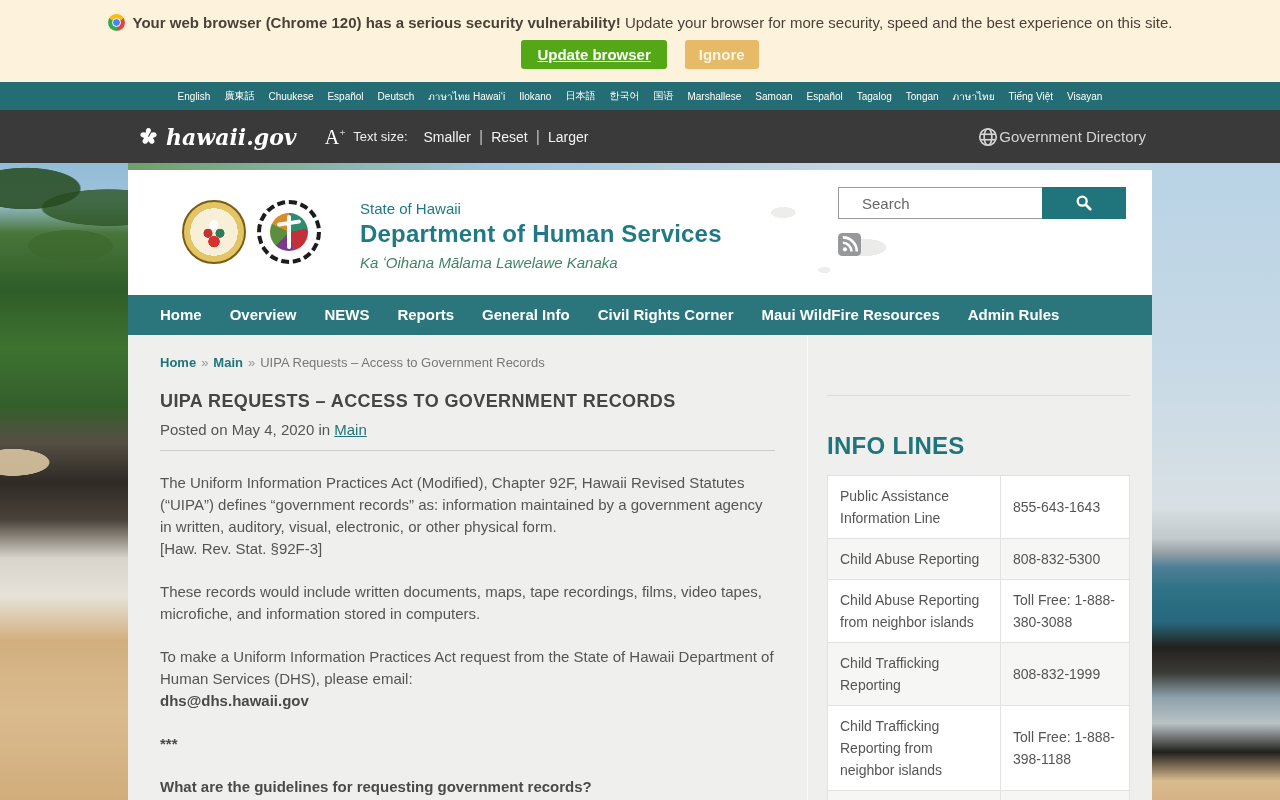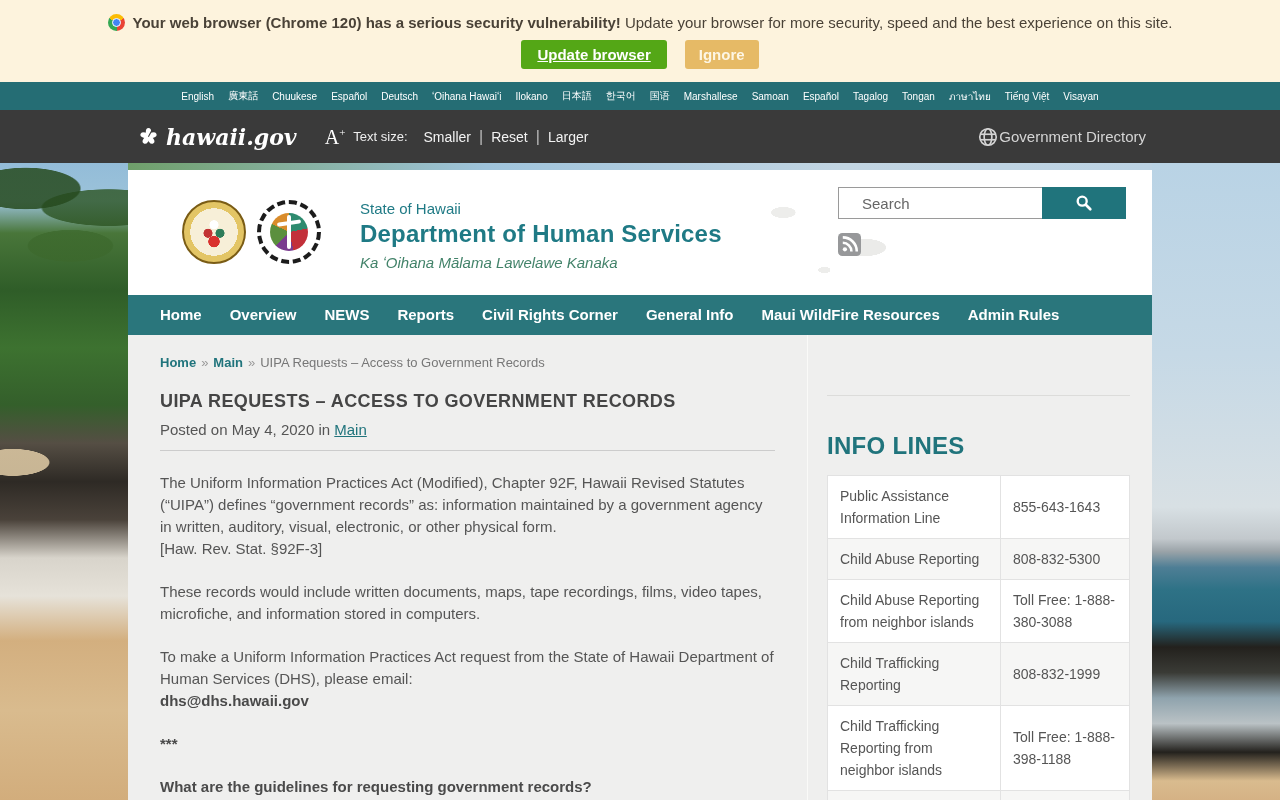--- a/index.html
+++ b/index.html
@@ -141,7 +141,7 @@
   <span>Chuukese</span>
   <span>Español</span>
   <span>Deutsch</span>
-  <span>ʻOihana Hawaiʻi</span>
+  <span>ภาษาไทย Hawaiʻi</span>
   <span>Ilokano</span>
   <span>日本語</span>
   <span>한국어</span>

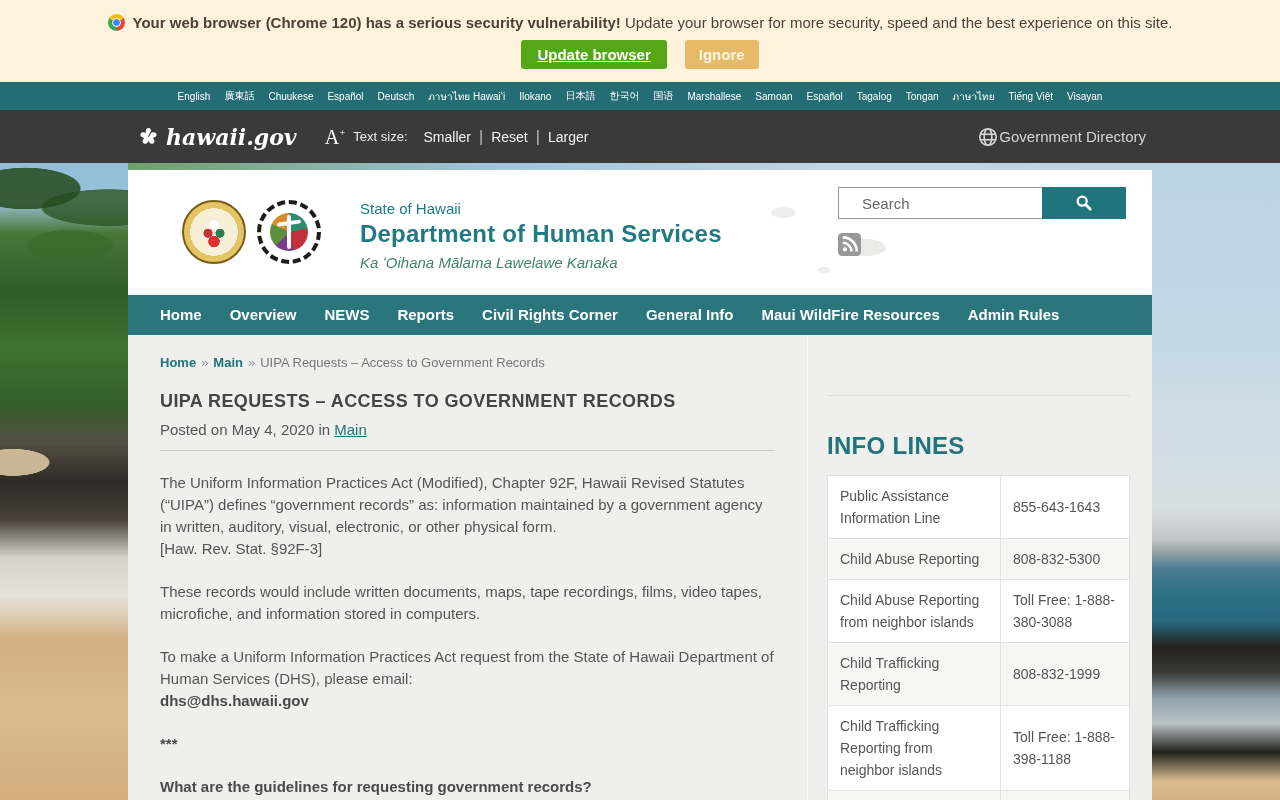--- a/index.html
+++ b/index.html
@@ -247,8 +247,8 @@
     <a>Overview</a>
     <a>NEWS</a>
     <a>Reports</a>
+    <a>General Info</a>
     <a>Civil Rights Corner</a>
-    <a>General Info</a>
     <a>Maui WildFire Resources</a>
     <a>Admin Rules</a>
   </div>

